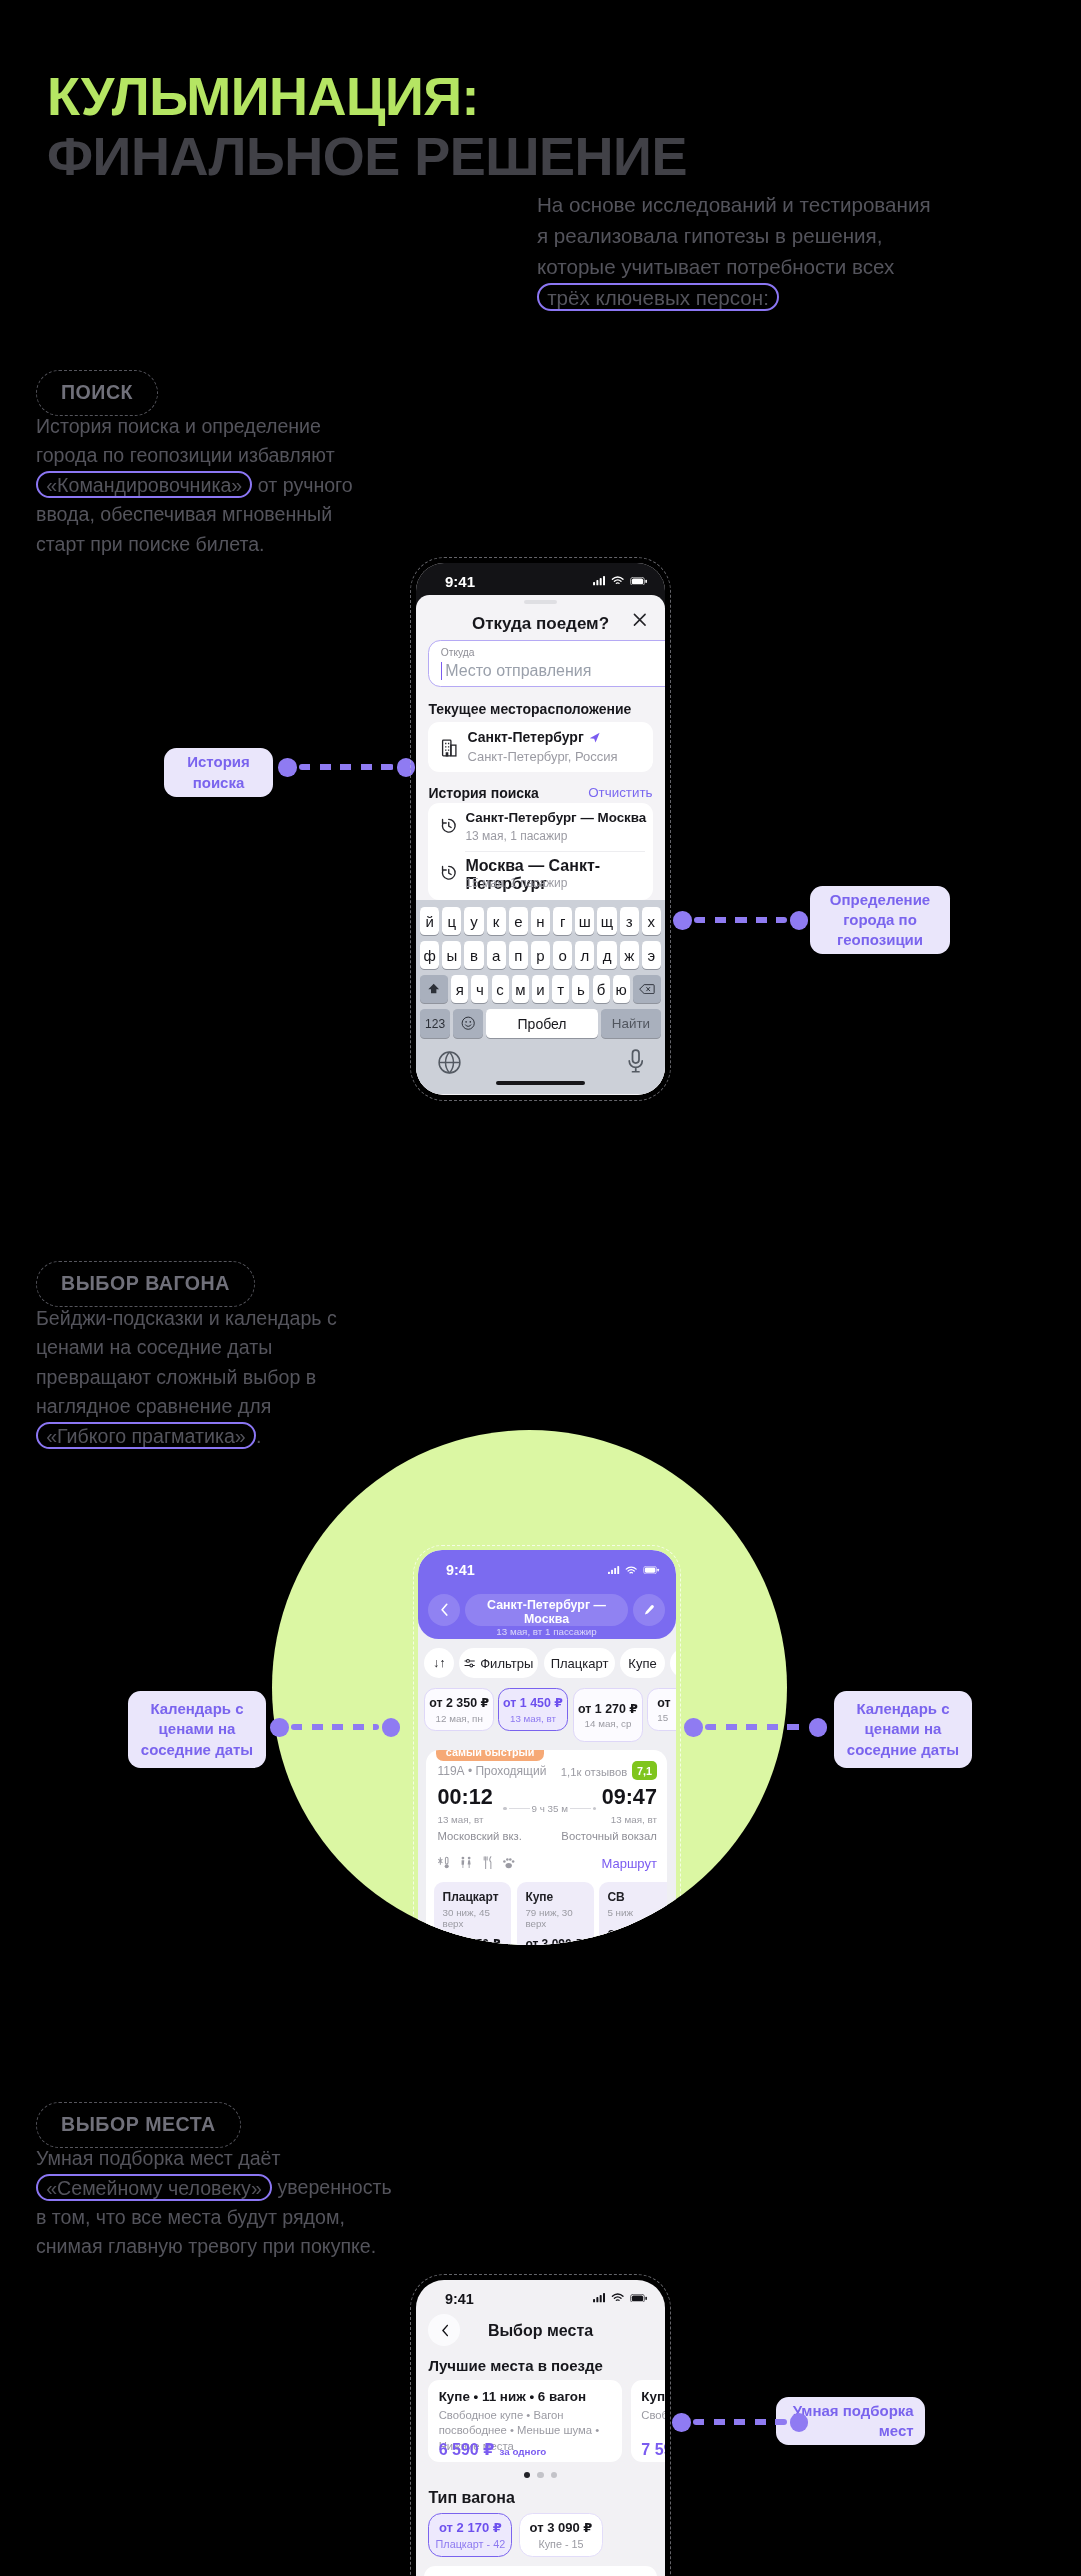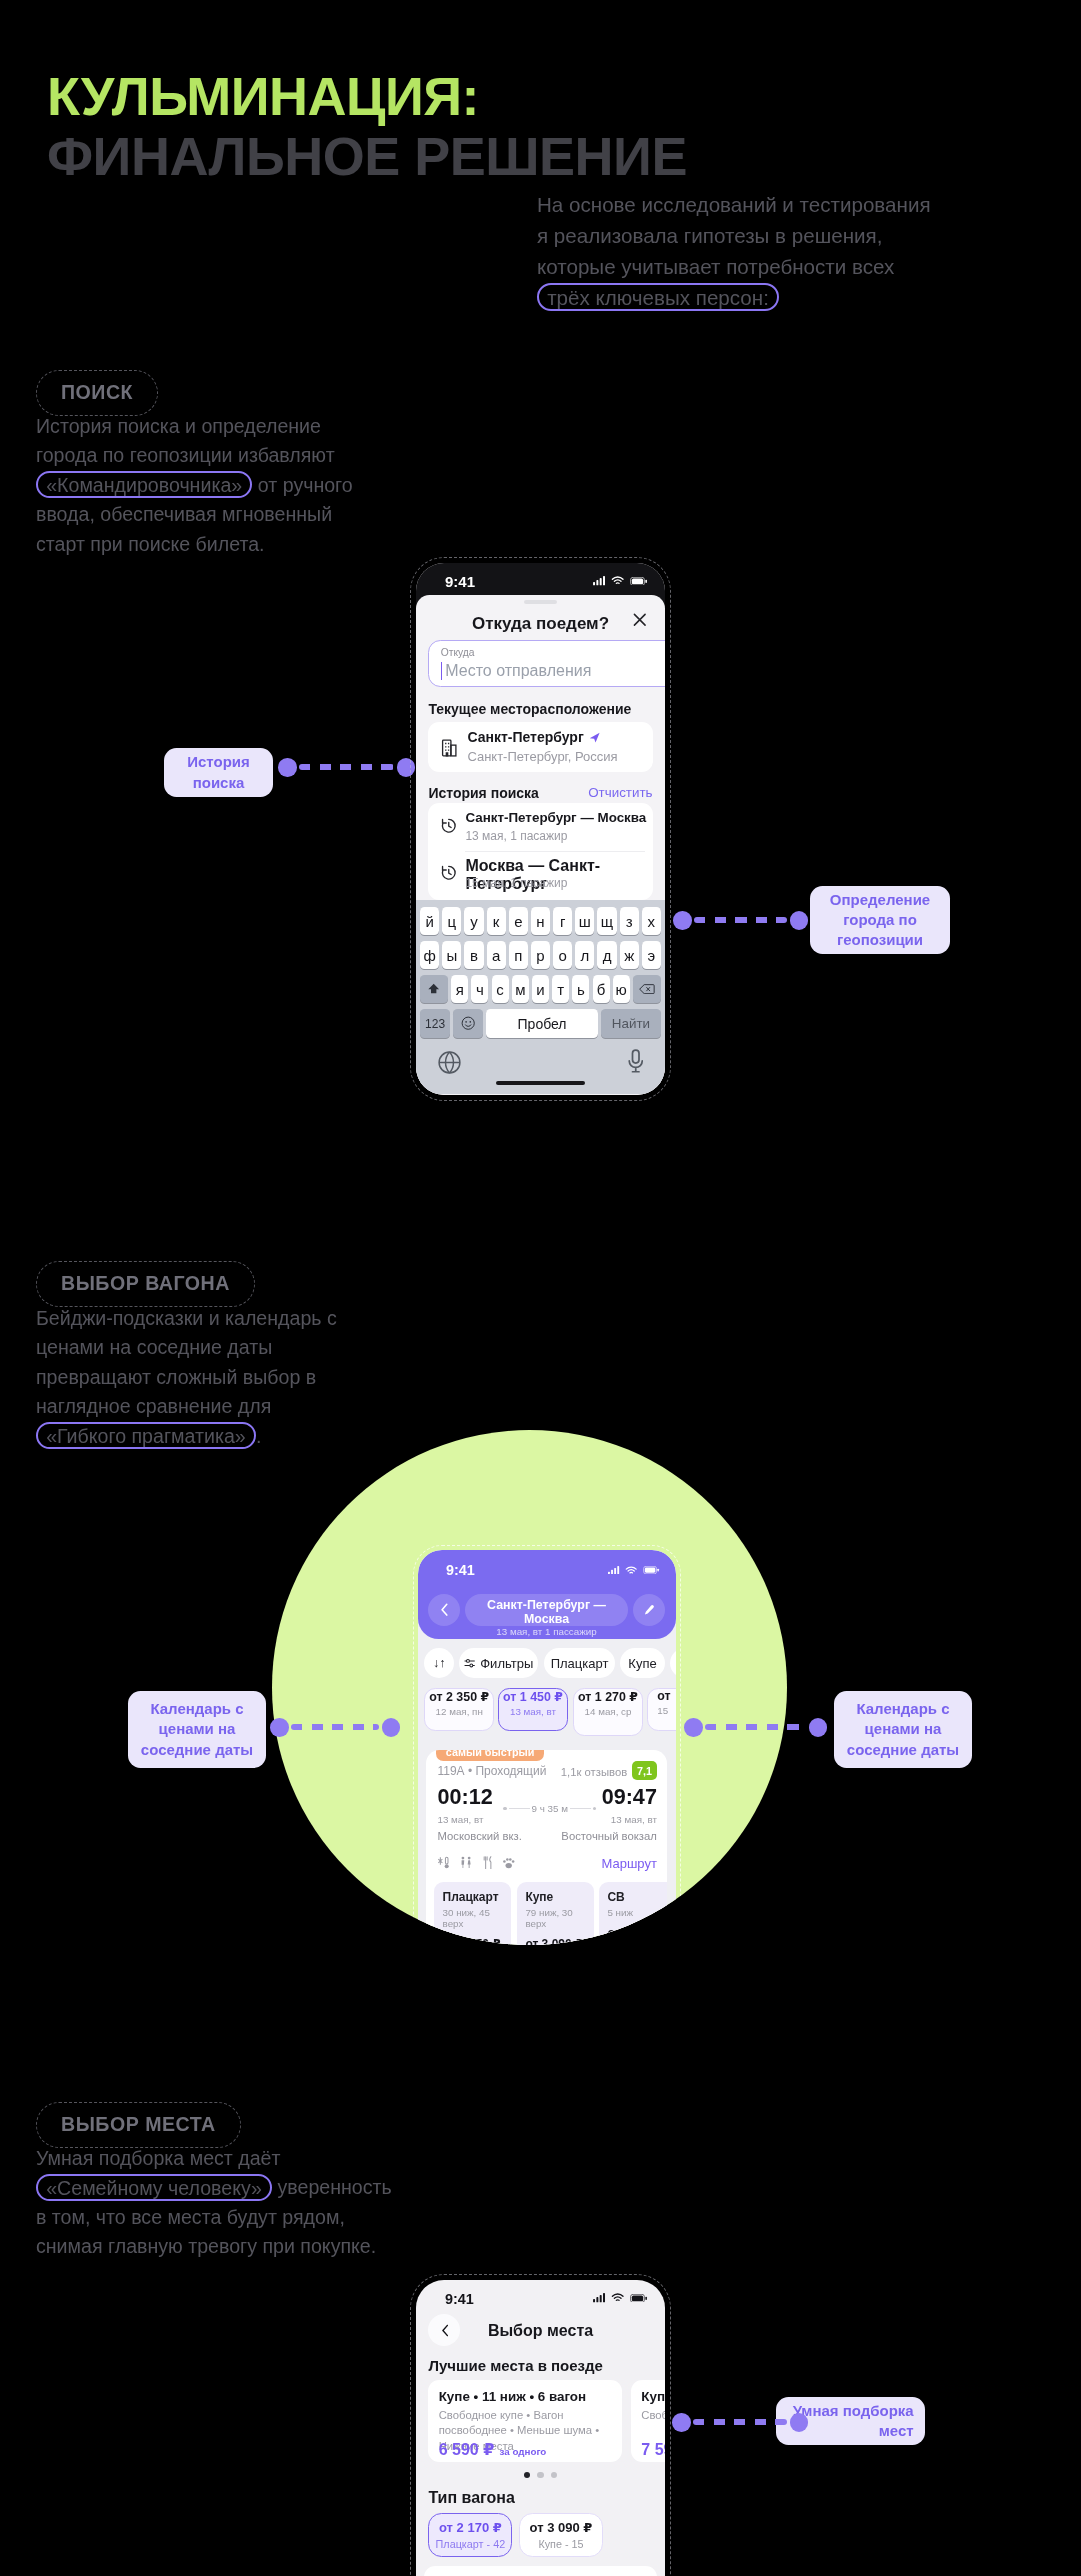--- a/index.html
+++ b/index.html
@@ -47,7 +47,7 @@
   .chip-white{background:#fff;border-radius:15.5px;display:flex;align-items:center;justify-content:center;
     gap:5.2px;font-size:13px;color:#202026;font-weight:500;}
   .date-chip{background:#fcfbff;border:1px solid #ded7f8;border-radius:11.3px;display:flex;
-    flex-direction:column;align-items:center;gap:2.1px;}
+    flex-direction:column;align-items:center;justify-content:center;gap:2.1px;}
   .date-chip .dc-price{font-weight:700;font-size:12.4px;color:#17171c;}
   .date-chip .dc-date{font-size:9.8px;color:#9b9ba3;}
   .date-chip.sel{background:#ede9fd;border:1.5px solid #7a63ee;}

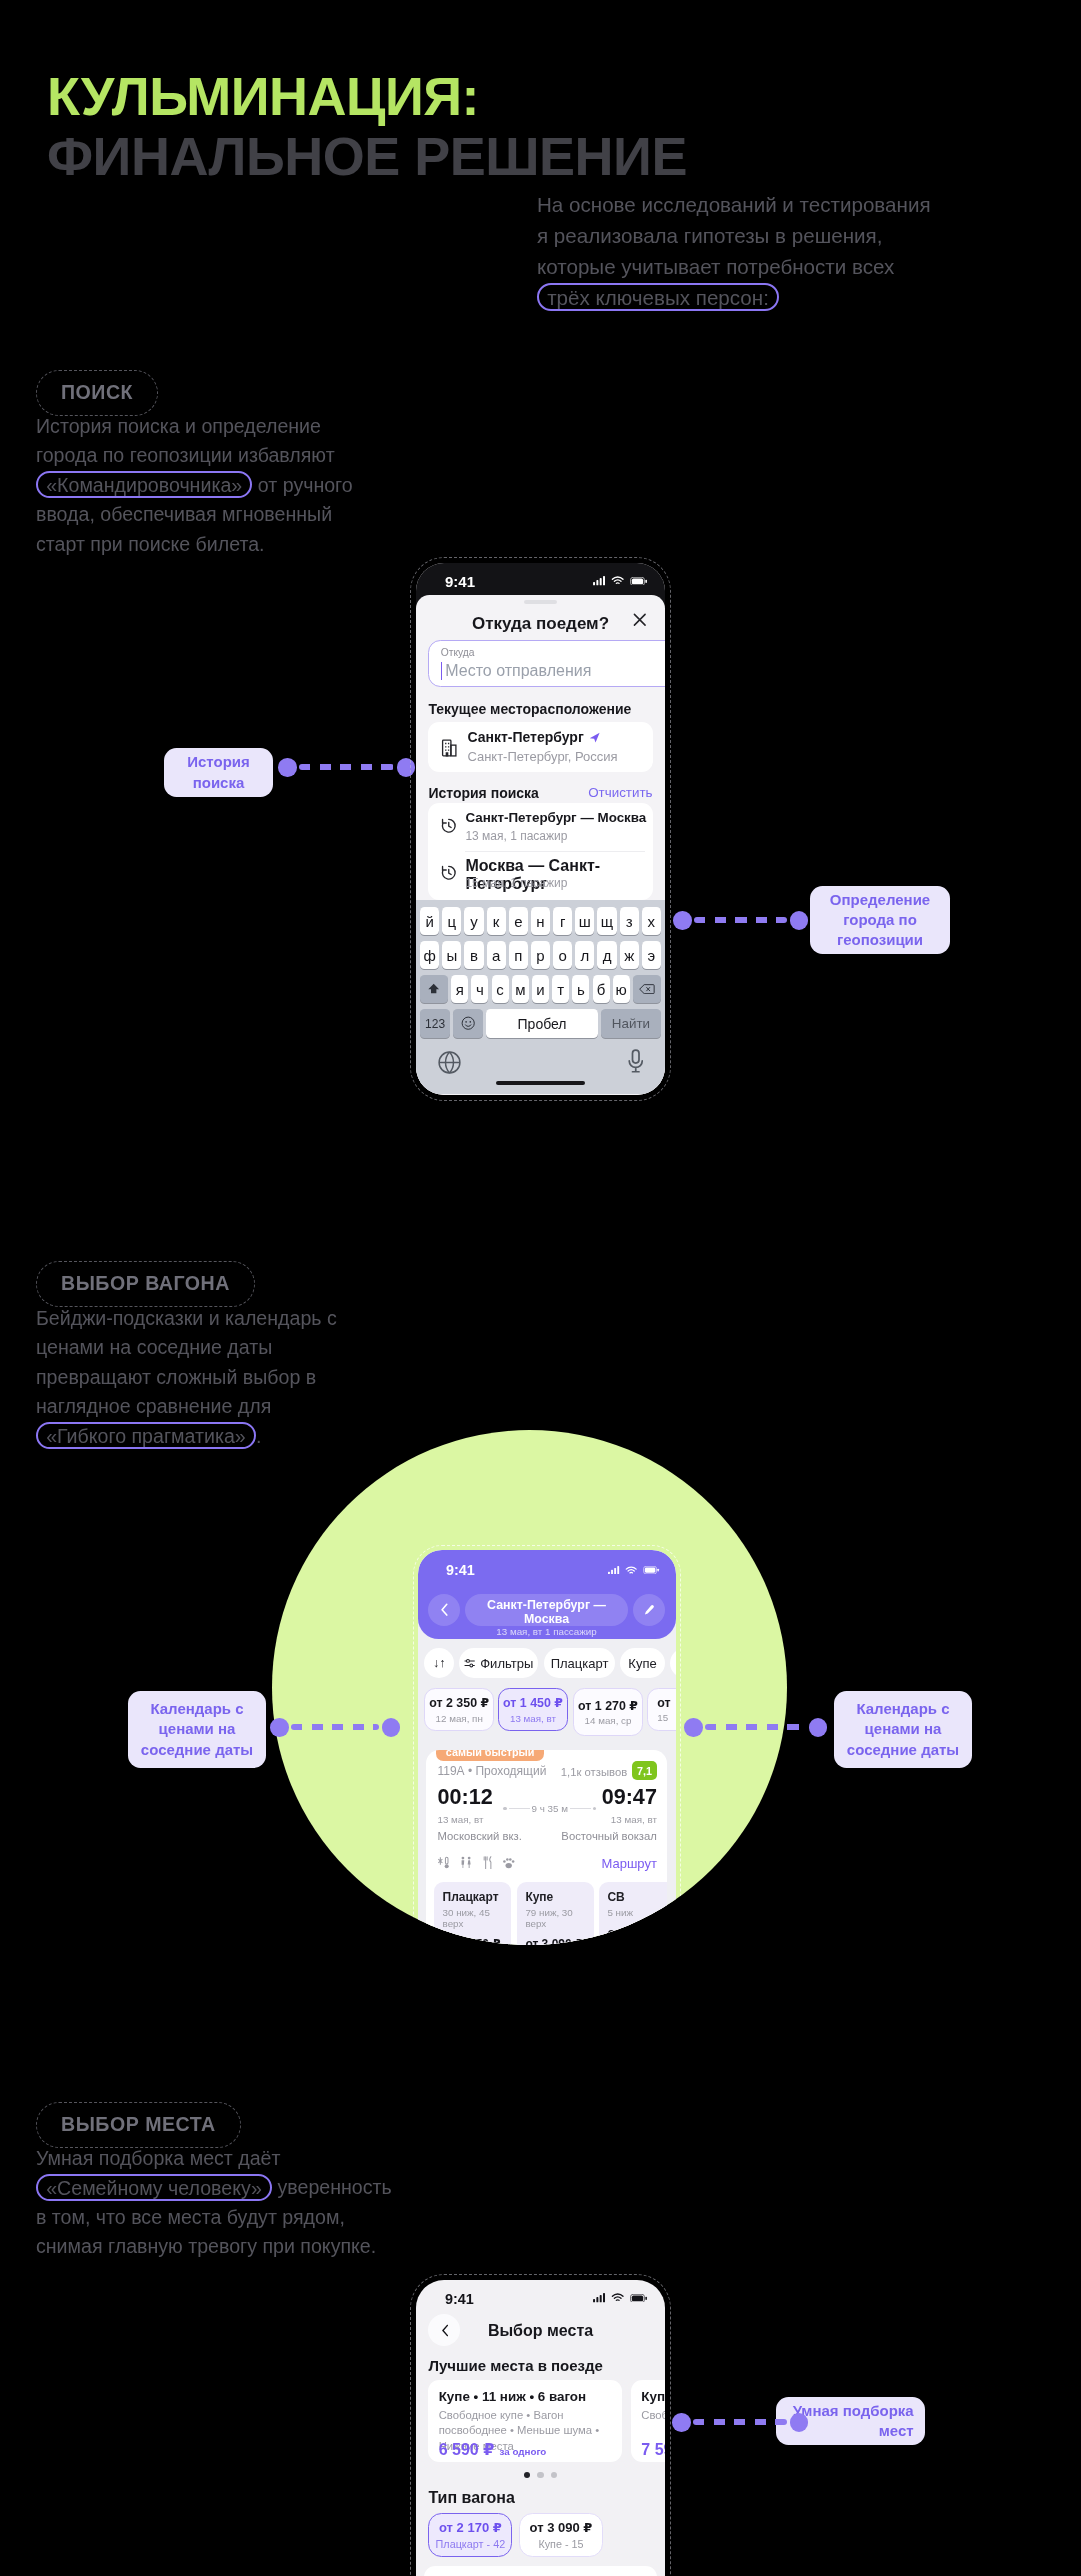--- a/index.html
+++ b/index.html
@@ -349,7 +349,7 @@
         <span class="dc-price">от 1 450 ₽</span>
         <span class="dc-date">13 мая, вт</span>
       </div>
-      <div class="abs date-chip" style="left:155px;top:138px;width:70px;height:48px;">
+      <div class="abs date-chip" style="left:155px;top:138px;width:70px;height:54px;">
         <span class="dc-price">от 1 270 ₽</span>
         <span class="dc-date">14 мая, ср</span>
       </div>

